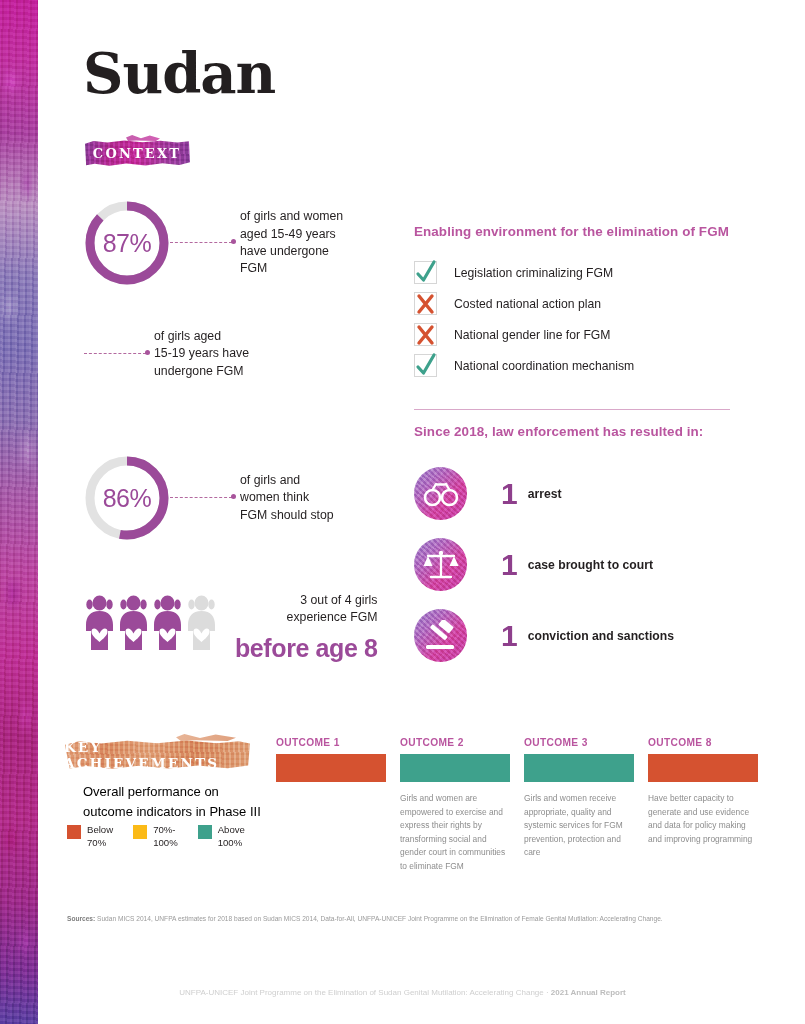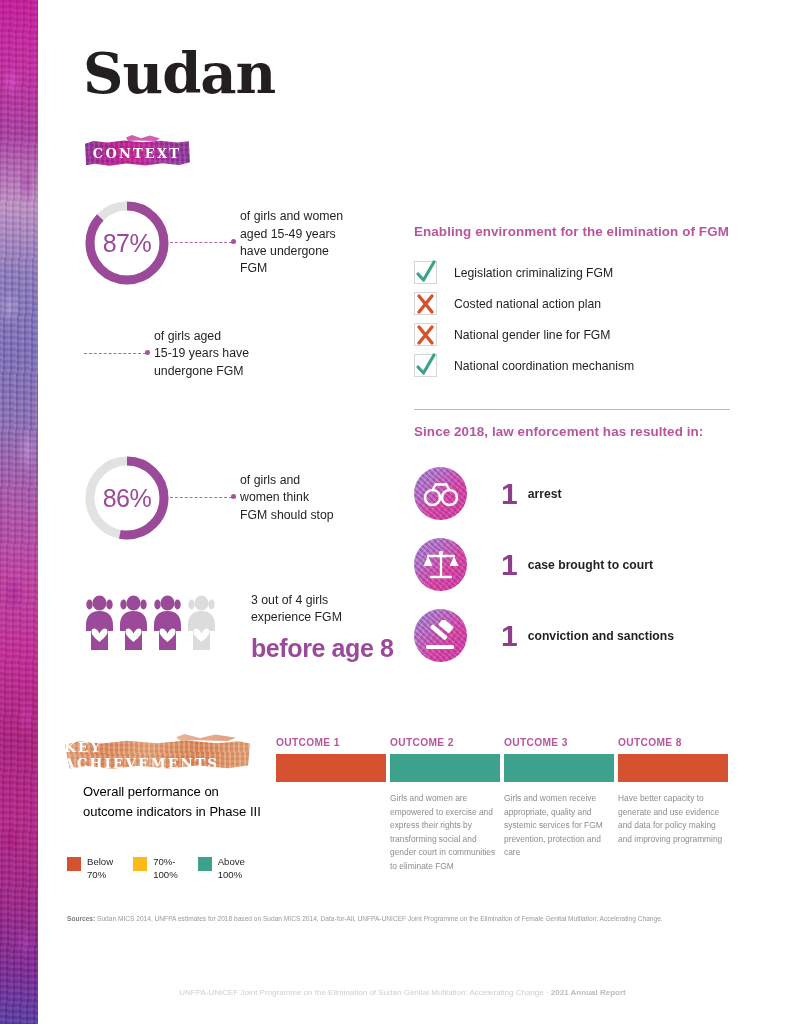--- a/index.html
+++ b/index.html
@@ -112,7 +112,7 @@
   #girls-block{position:absolute;left:84px;top:592px;display:flex;align-items:flex-start;}
   #girls-icons{display:flex;gap:3px;margin-top:3px;}
   .girl{width:31px;height:55px;display:block;}
-  #girls-text{margin-left:34px;}
+  #girls-text{margin-left:18px;text-align:right;}
   #girls-text .small{font-size:12.3px;line-height:1.42;color:#231f20;}
   #girls-text .big{
     font-size:25px;font-weight:700;color:#9b4a99;margin-top:7px;letter-spacing:-0.4px;

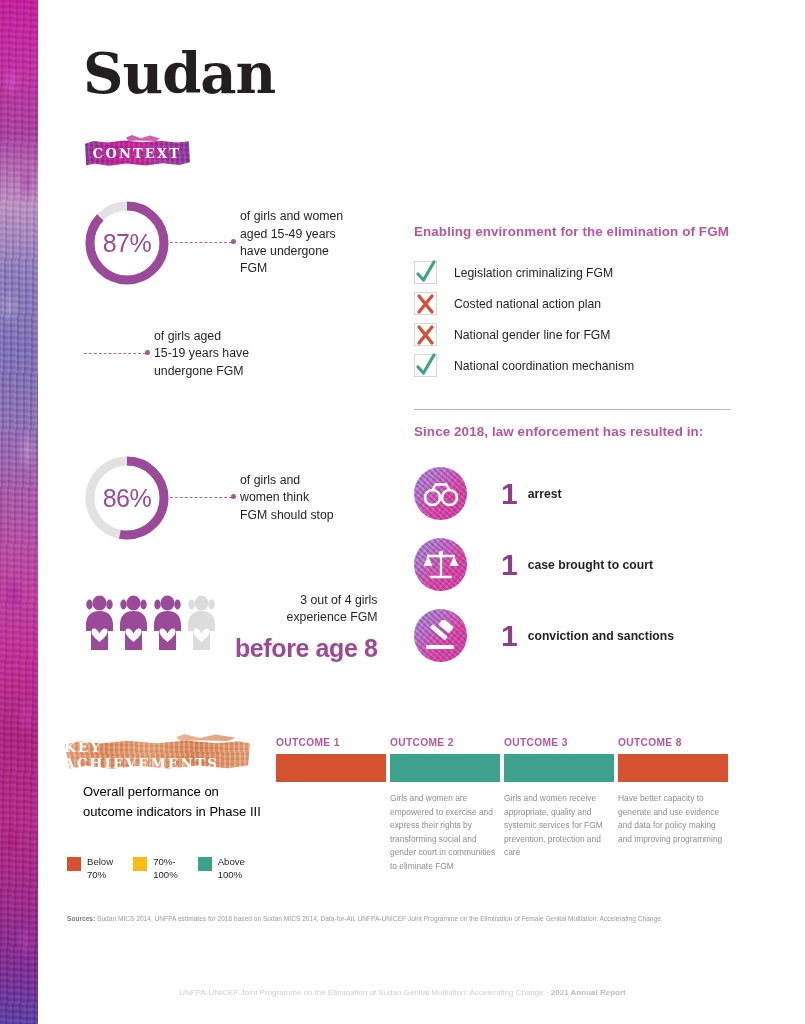--- a/index.html
+++ b/index.html
@@ -163,7 +163,7 @@
   .lg .sw{width:14px;height:14px;flex:0 0 14px;margin-right:6px;margin-top:1px;}
   .lg .lt{font-size:9.6px;line-height:1.32;color:#231f20;white-space:pre-line;}
 
-  #outcomes{position:absolute;left:276px;top:737px;display:flex;gap:4px;}
+  #outcomes{position:absolute;left:276px;top:737px;display:flex;gap:14px;}
   .oc{width:110px;}
   .oc .oc-t{font-size:10.2px;font-weight:700;color:#b9559f;letter-spacing:.35px;}
   .oc .oc-bar{height:28px;margin-top:6px;}

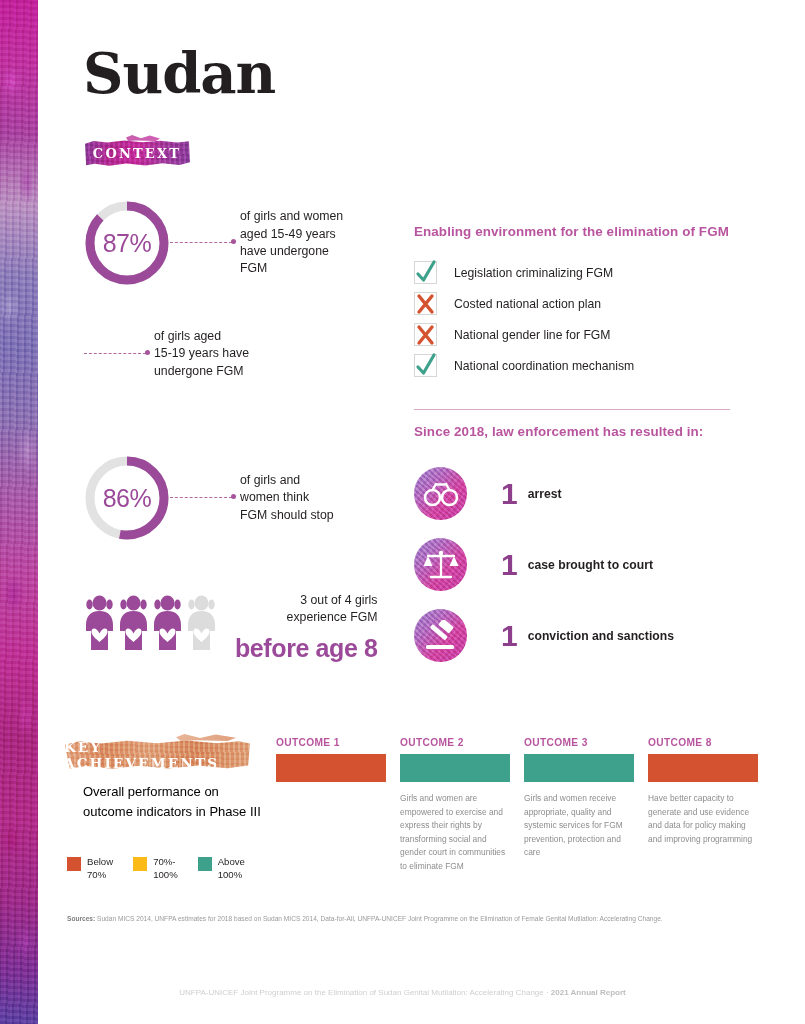--- a/index.html
+++ b/index.html
@@ -159,7 +159,7 @@
     font-size:13px;line-height:1.55;color:#000000;margin-left:16px;
   }
   #ka-legend{position:absolute;left:67px;top:824px;display:flex;gap:20px;}
-  .lg{display:flex;align-items:flex-start;margin-top:32px;}
+  .lg{display:flex;align-items:flex-start;}
   .lg .sw{width:14px;height:14px;flex:0 0 14px;margin-right:6px;margin-top:1px;}
   .lg .lt{font-size:9.6px;line-height:1.32;color:#231f20;white-space:pre-line;}
 

